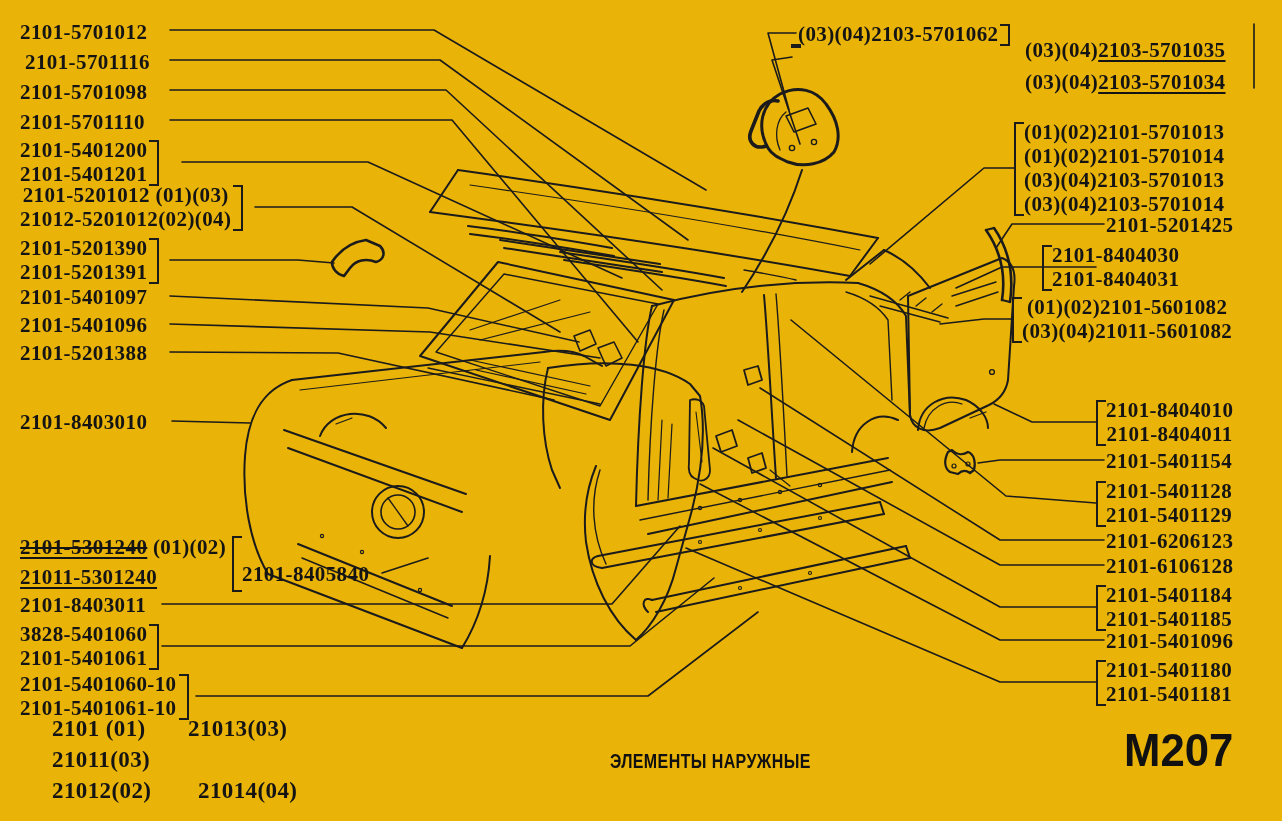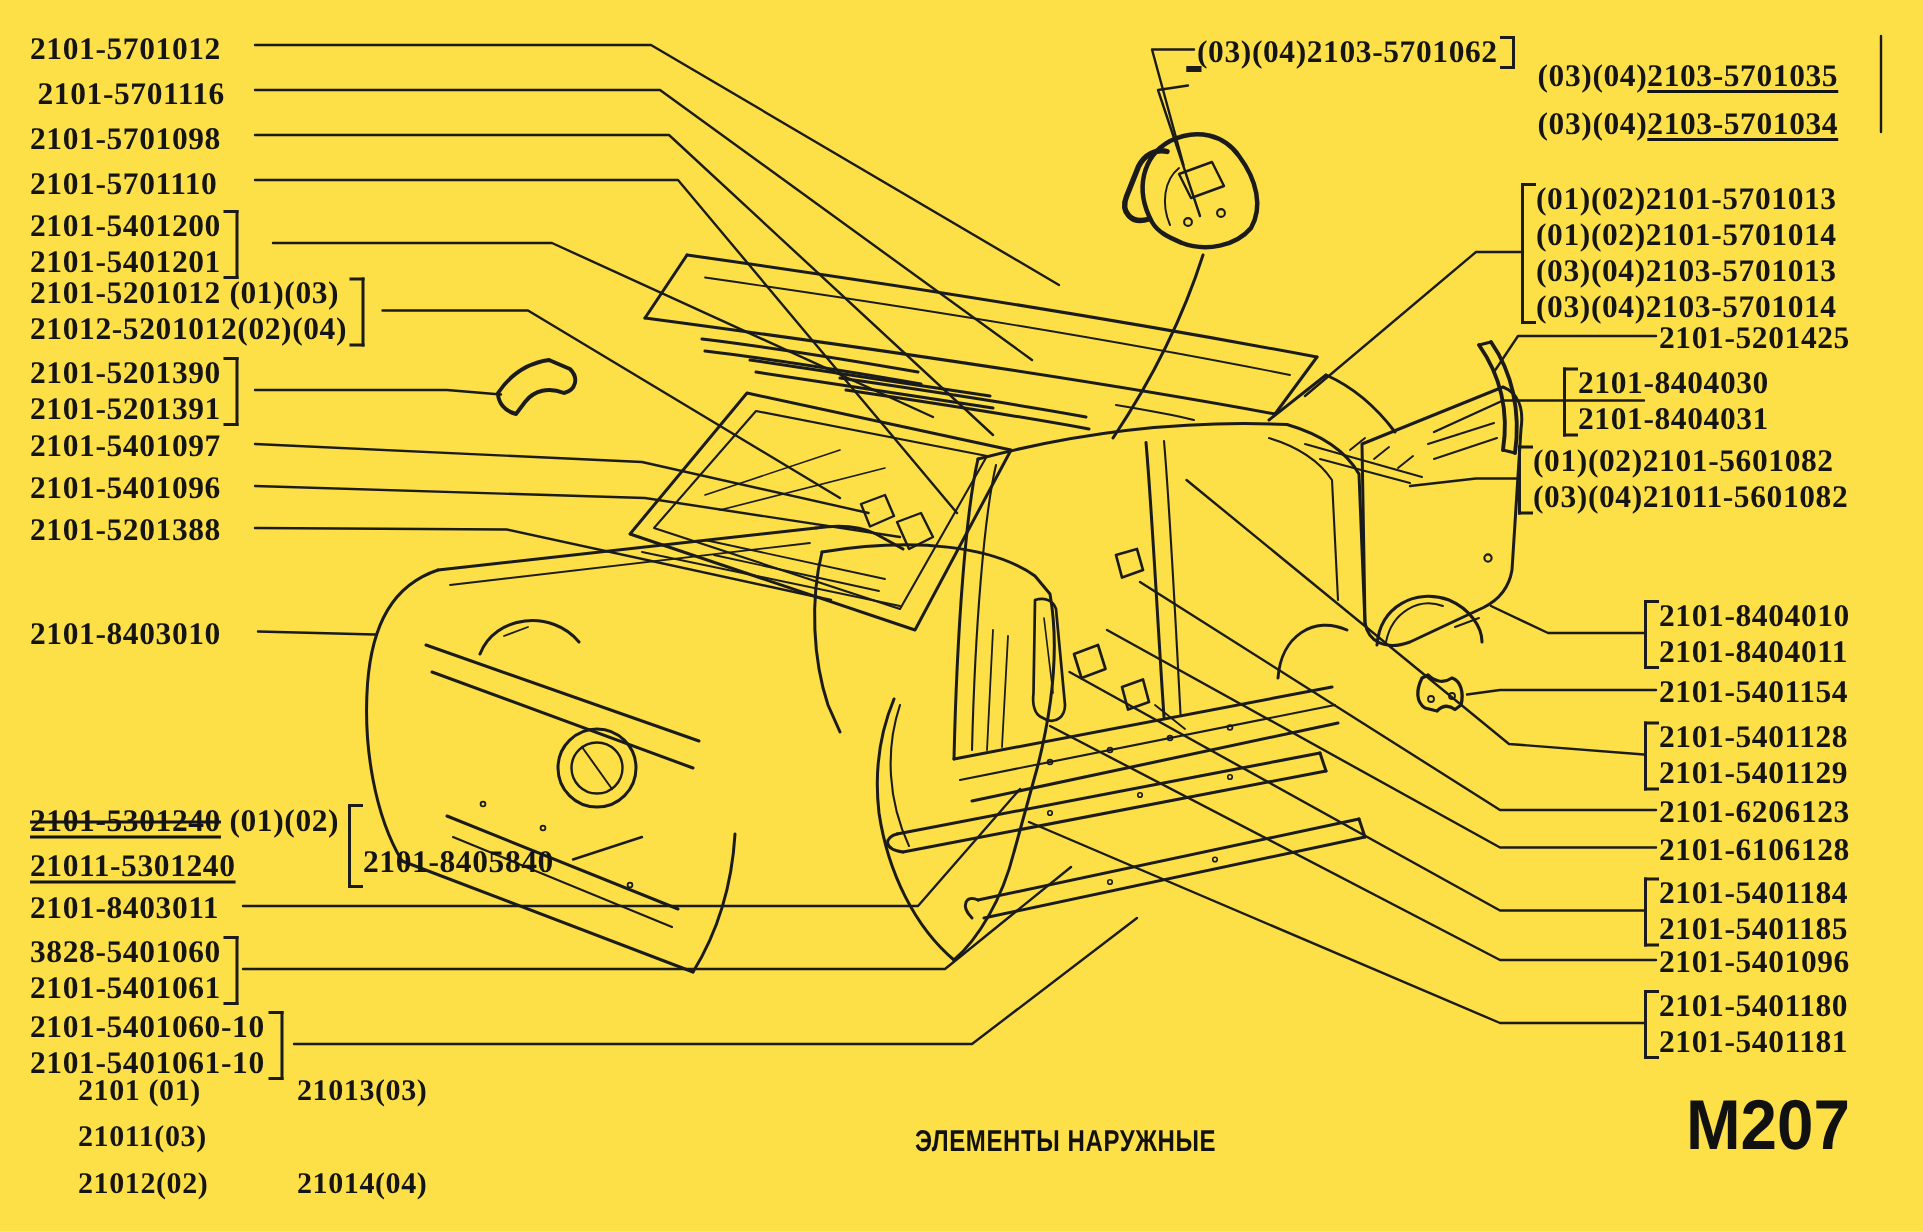--- a/index.html
+++ b/index.html
@@ -5,8 +5,8 @@
   html,body { margin:0; padding:0; background:#e8e8e6; }
   .page {
     position:relative; width:1282px; height:821px;
-    background:#fde047; overflow:hidden;
-    font-family:"Liberation Serif", serif; color:#141414;
+    background:#eab308; overflow:hidden;
+    font-family:"Liberation Serif", serif; color:#141414;text-align:center;
   }
   svg.art { position:absolute; left:0; top:0; z-index:0; }
   .lbl {

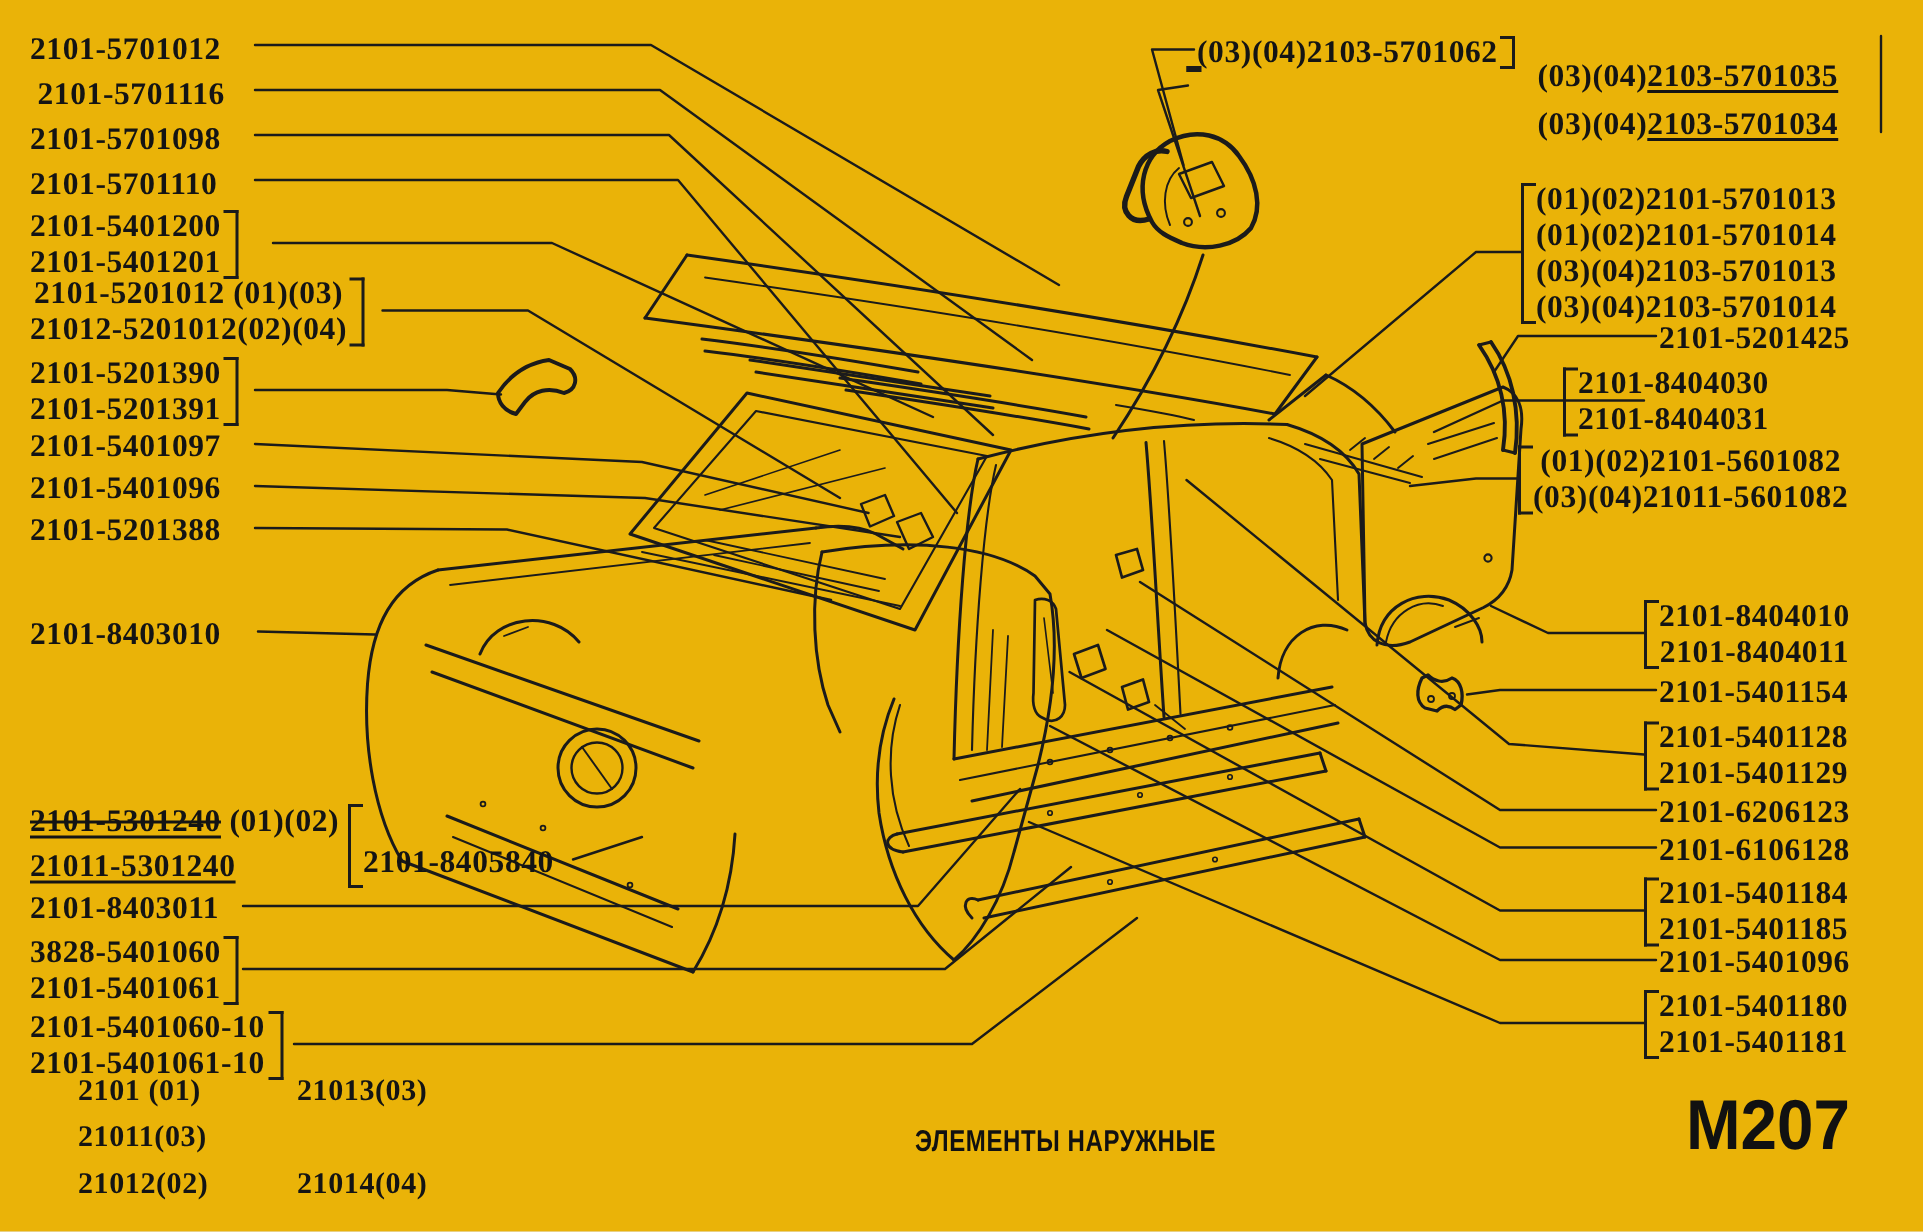--- a/index.html
+++ b/index.html
@@ -22,7 +22,7 @@
   .brk.l { border-right:none; left:-10px;  top:2px; bottom:0; }
   .brk.l.tall { top:-26px; bottom:-6px; }
   .brk.l.part { top:22px; bottom:2px; left:-7px; }
-  .legend-item { position:absolute; z-index:2; font-weight:bold; font-size:20px; letter-spacing:0.4px; white-space:nowrap; }
+  .legend-item { position:absolute; z-index:2; font-weight:bold; font-size:23px; letter-spacing:0.4px; white-space:nowrap; }
   .caption {
     position:absolute; left:610px; top:750px; z-index:2;
     font-family:"Liberation Sans", sans-serif; font-weight:bold; font-size:20px;

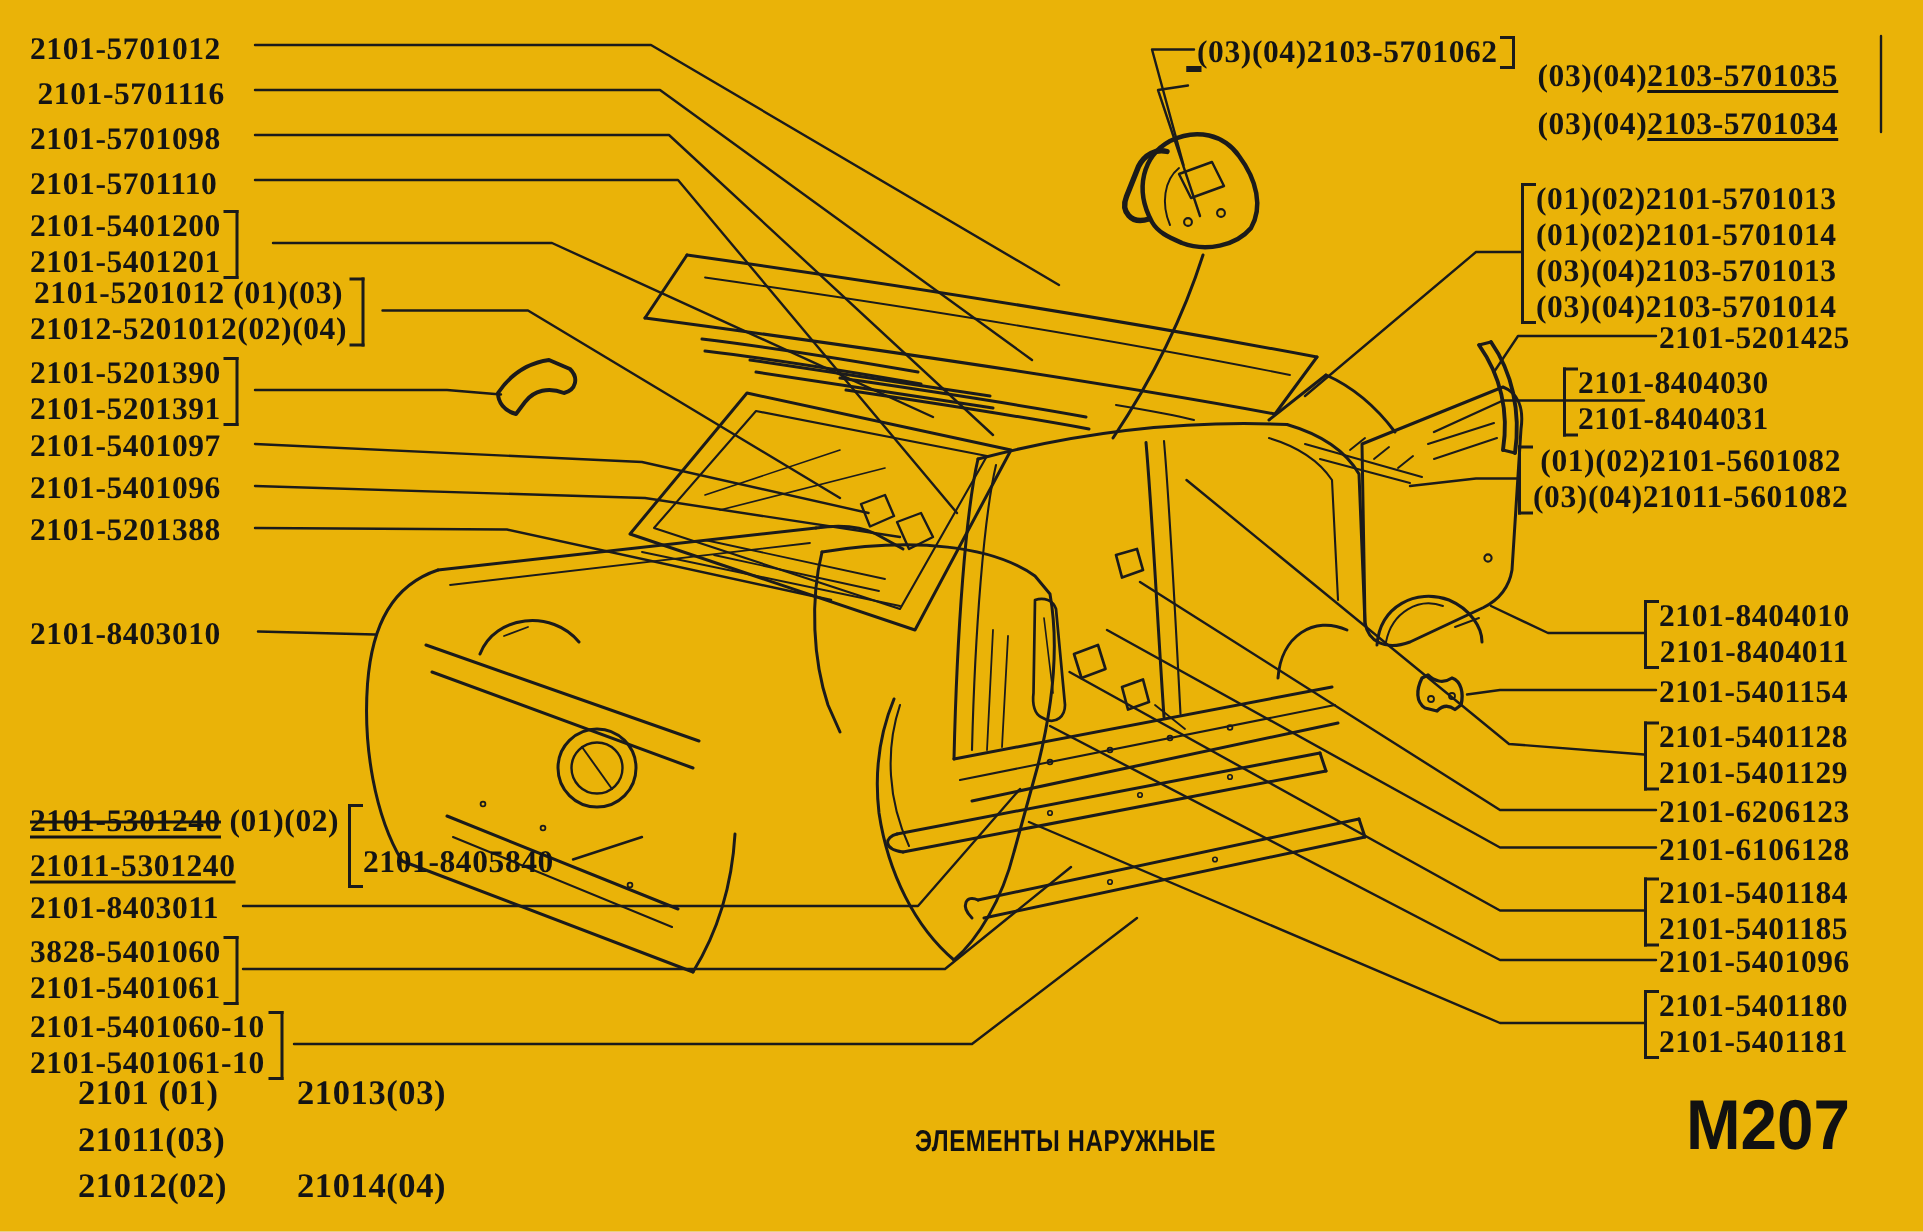--- a/index.html
+++ b/index.html
@@ -277,7 +277,7 @@
   </div>
 
   <div class="legend-item" style="left:52px;  top:716px">2101 (01)</div>
-  <div class="legend-item" style="left:198px; top:716px">21013(03)</div>
+  <div class="legend-item" style="left:188px; top:716px">21013(03)</div>
   <div class="legend-item" style="left:52px;  top:747px">21011(03)</div>
   <div class="legend-item" style="left:52px;  top:778px">21012(02)</div>
   <div class="legend-item" style="left:198px; top:778px">21014(04)</div>

